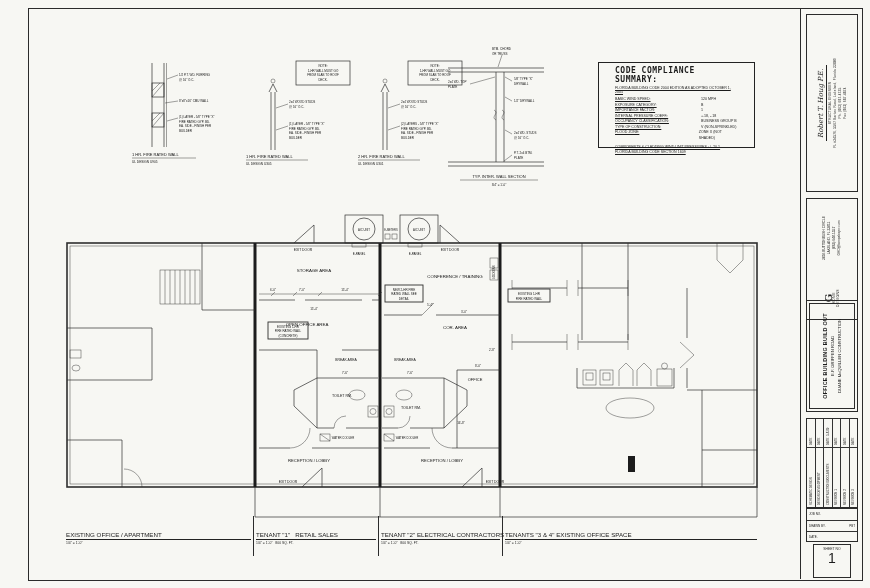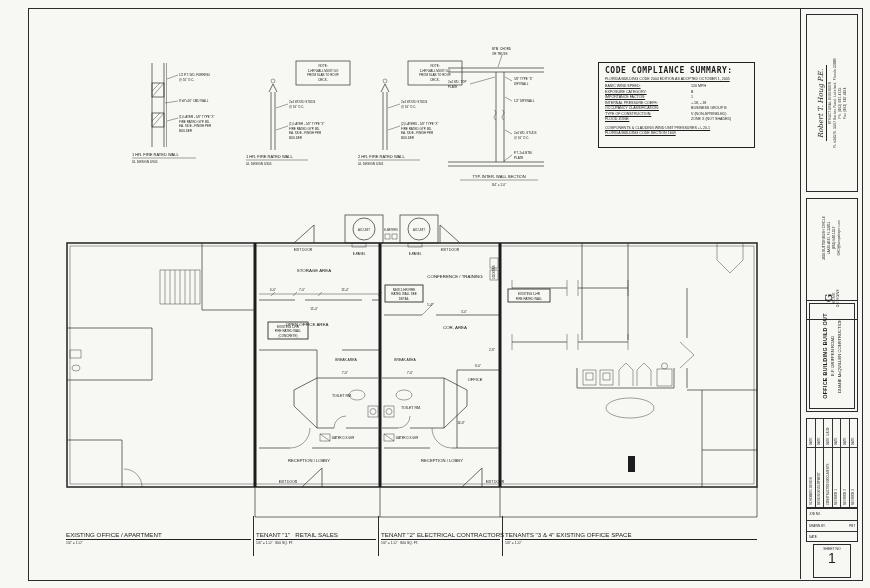--- a/index.html
+++ b/index.html
@@ -37,7 +37,7 @@
   .sheetbox{position:absolute;border:1px solid #2b2b2b;text-align:center;}
   .sheetno-label{font-size:3.4px;margin-top:2px;}
   .sheetno{font-size:14px;line-height:1.1;}
-  .codebox{position:absolute;left:598px;top:62px;width:157px;height:86px;border:1.3px solid #222;padding:3px 6px;box-sizing:border-box;background:#f7f7f3;}
+  .codebox{position:absolute;left:598px;top:62px;width:157px;height:86px;border:1.3px solid #222;padding:3px 16px;box-sizing:border-box;background:#f7f7f3;}
   .code-title{font-family:"DejaVu Sans Mono",monospace;font-size:8px;font-weight:bold;letter-spacing:.5px;}
   .code-sub{font-size:3.6px;text-decoration:underline;margin:2px 0 3px;}
   .code-row{display:flex;font-size:3.6px;line-height:1.55;}

